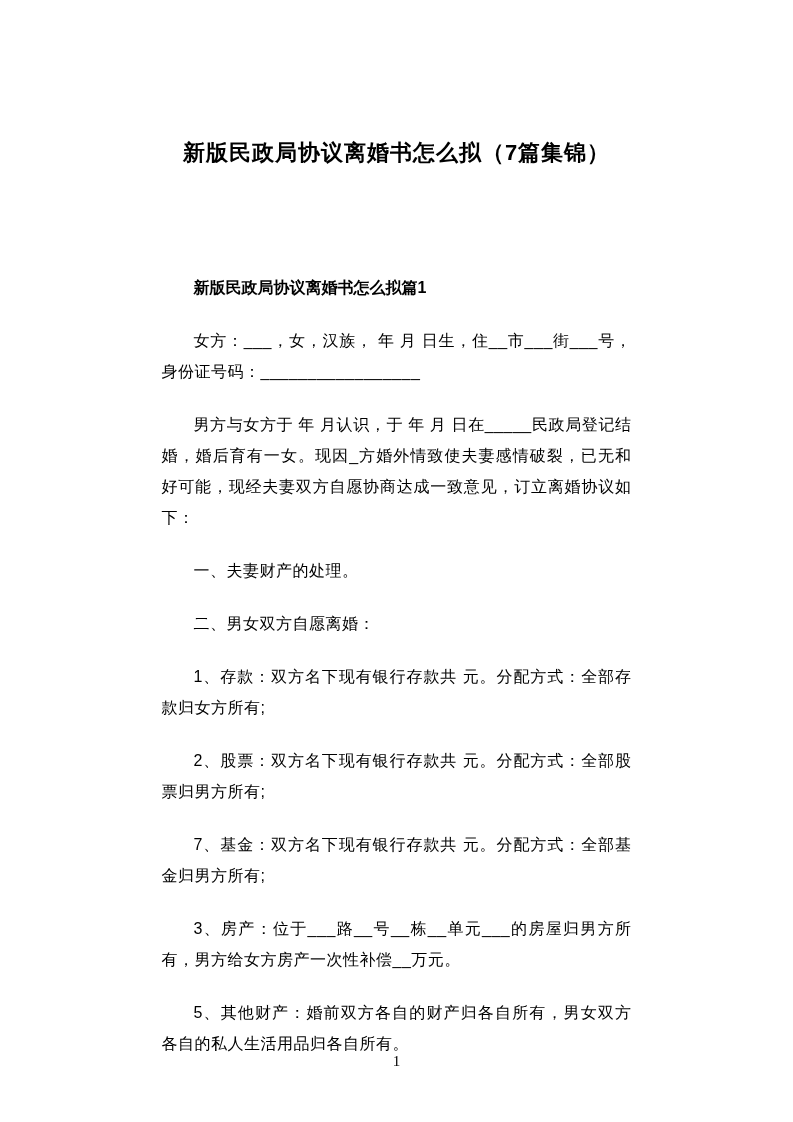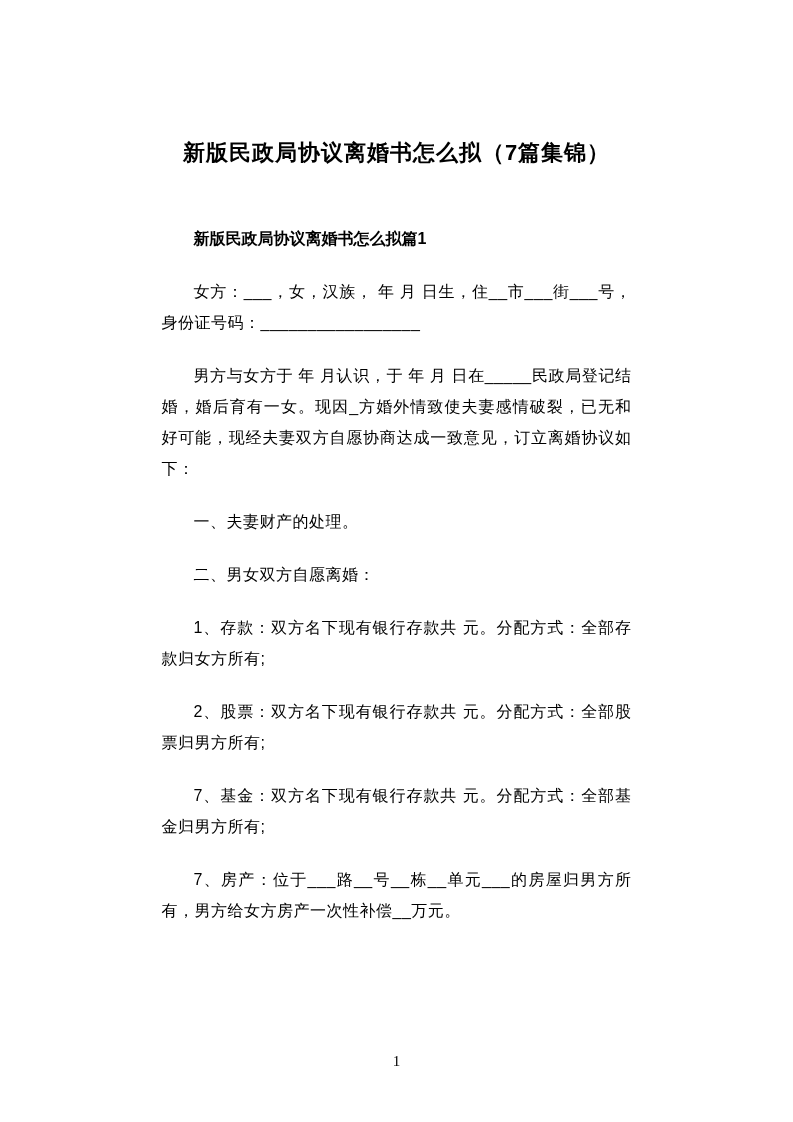--- a/index.html
+++ b/index.html
@@ -26,7 +26,7 @@
     line-height: 30px;
   }
   .section-heading {
-    margin-top: 55px;
+    margin-top: 104px;
     font-size: 16px;
     font-weight: bold;
     text-indent: 2em;

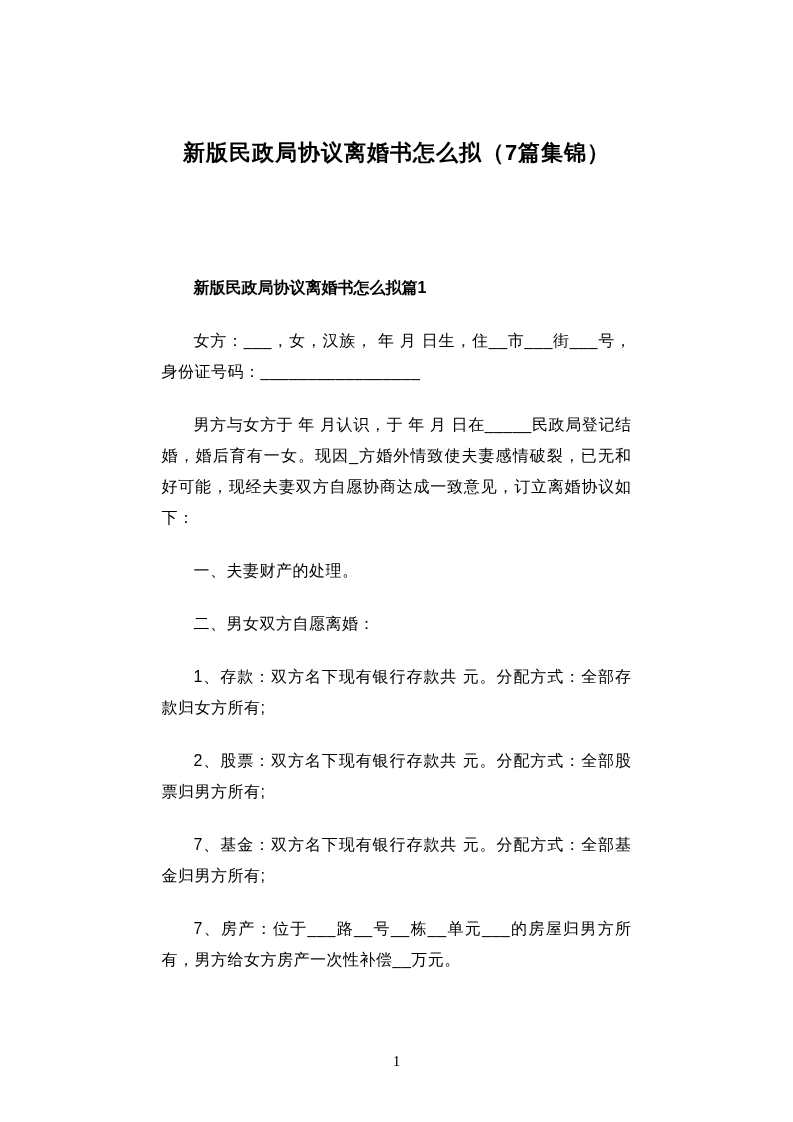--- a/index.html
+++ b/index.html
@@ -72,7 +72,7 @@
     <p class="para">1、存款：双方名下现有银行存款共 元。分配方式：全部存款归女方所有;</p>
     <p class="para">2、股票：双方名下现有银行存款共 元。分配方式：全部股票归男方所有;</p>
     <p class="para">7、基金：双方名下现有银行存款共 元。分配方式：全部基金归男方所有;</p>
-    <p class="para">7、房产：位于___路__号__栋__单元___的房屋归男方所有，男方给女方房产一次性补偿__万元。</p>
+    <p class="para">3、房产：位于___路__号__栋__单元___的房屋归男方所有，男方给女方房产一次性补偿__万元。</p>
   </div>
 
   <div class="page-number">1</div>

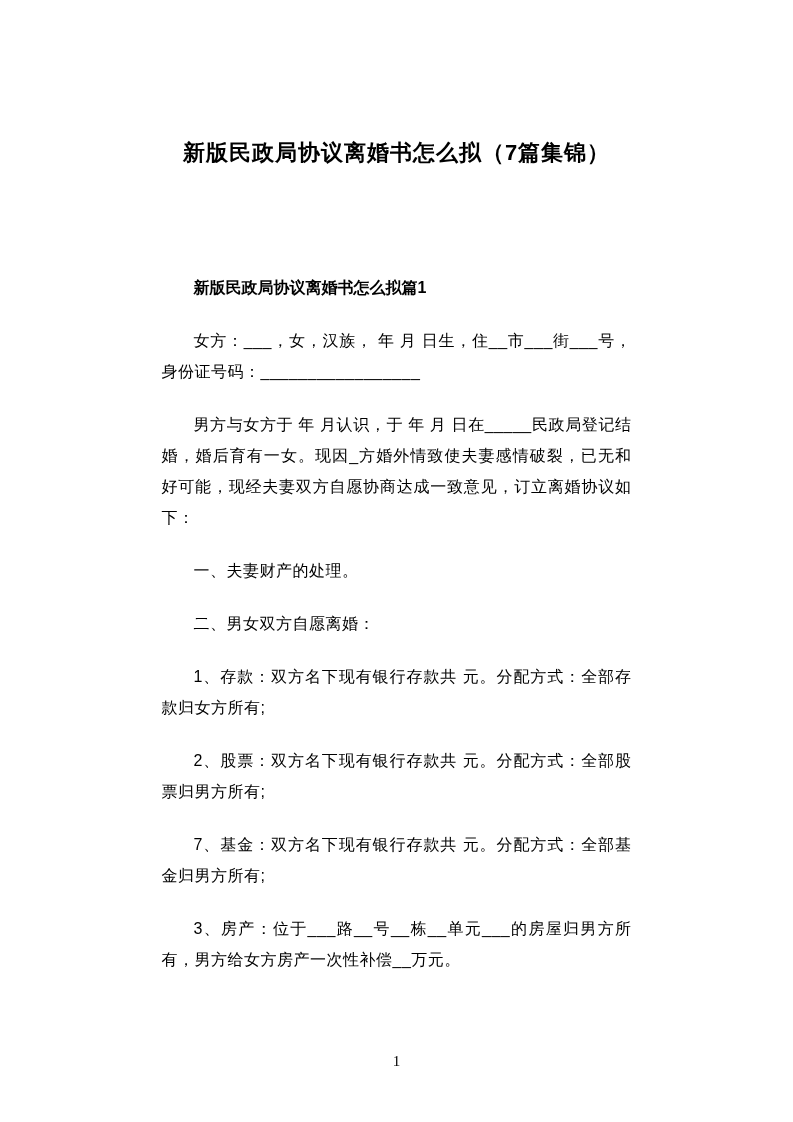--- a/index.html
+++ b/index.html
@@ -73,6 +73,7 @@
     <p class="para">2、股票：双方名下现有银行存款共 元。分配方式：全部股票归男方所有;</p>
     <p class="para">7、基金：双方名下现有银行存款共 元。分配方式：全部基金归男方所有;</p>
     <p class="para">3、房产：位于___路__号__栋__单元___的房屋归男方所有，男方给女方房产一次性补偿__万元。</p>
+    <p class="para">5、其他财产：婚前双方各自的财产归各自所有，男女双方各自的私人生活用品归各自所有。</p>
   </div>
 
   <div class="page-number">1</div>

